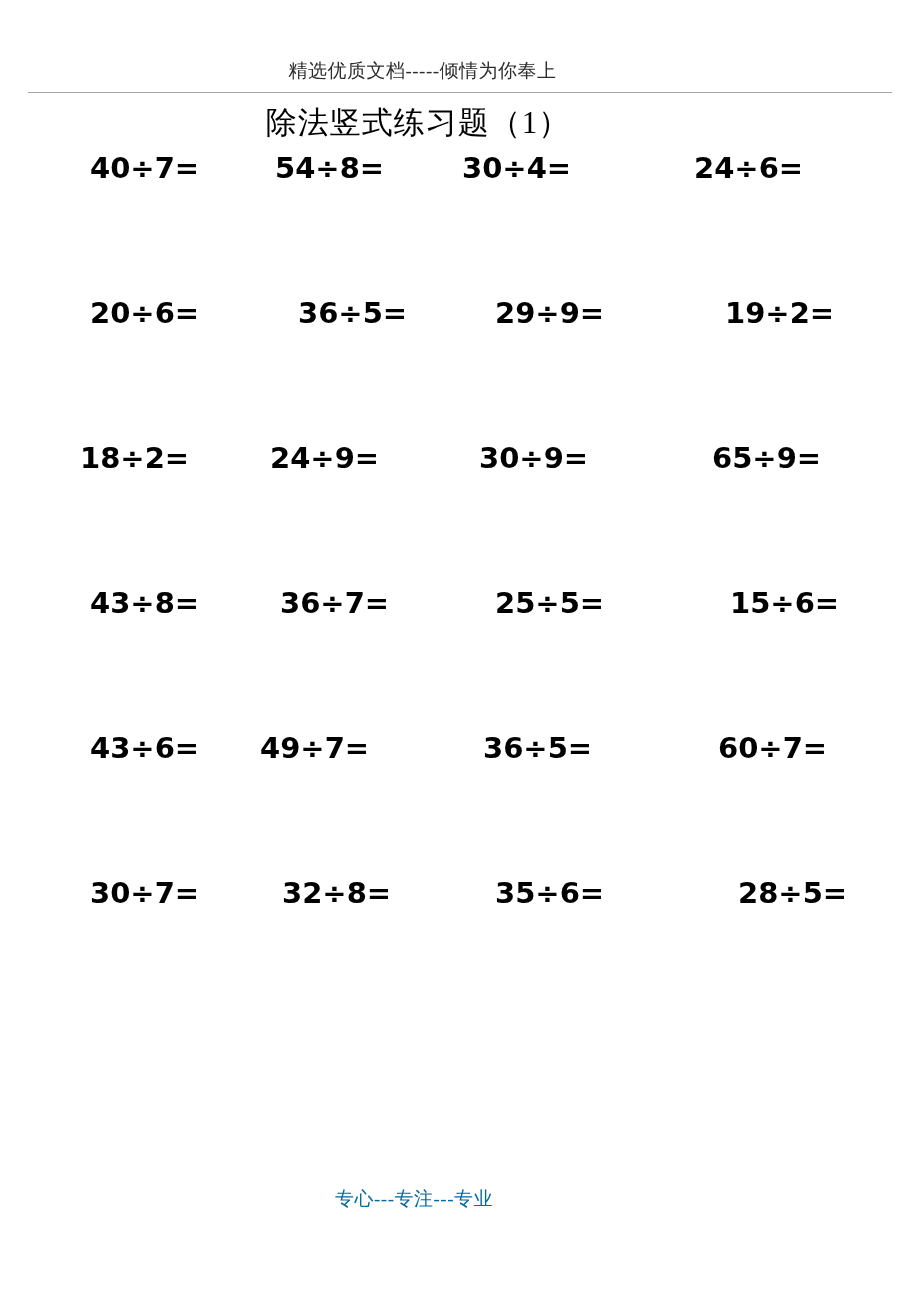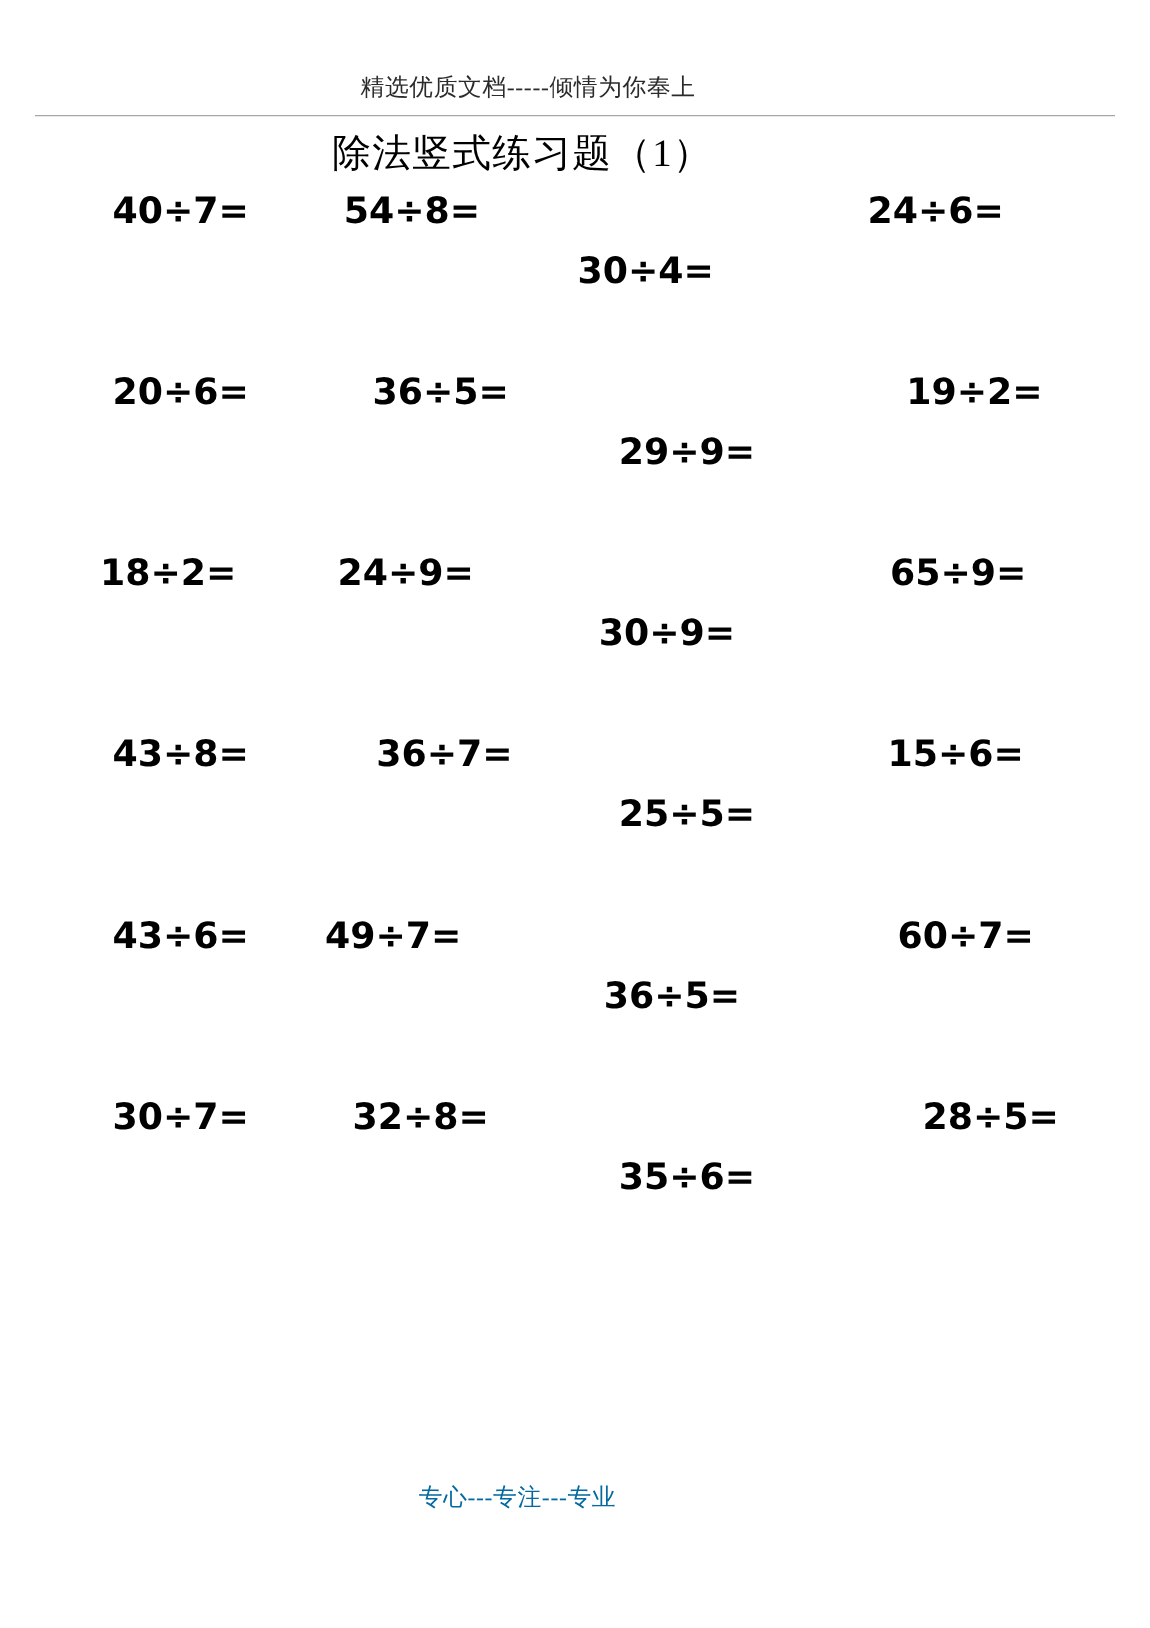--- a/index.html
+++ b/index.html
@@ -80,7 +80,7 @@
   
   .col-0 { left: 78px; }
   .col-1 { left: 258px; }
-  .col-2 { left: 445px; margin-top: 48px; }
+  .col-2 { left: 445px; }
   .col-3 { left: 648px; }
 
   

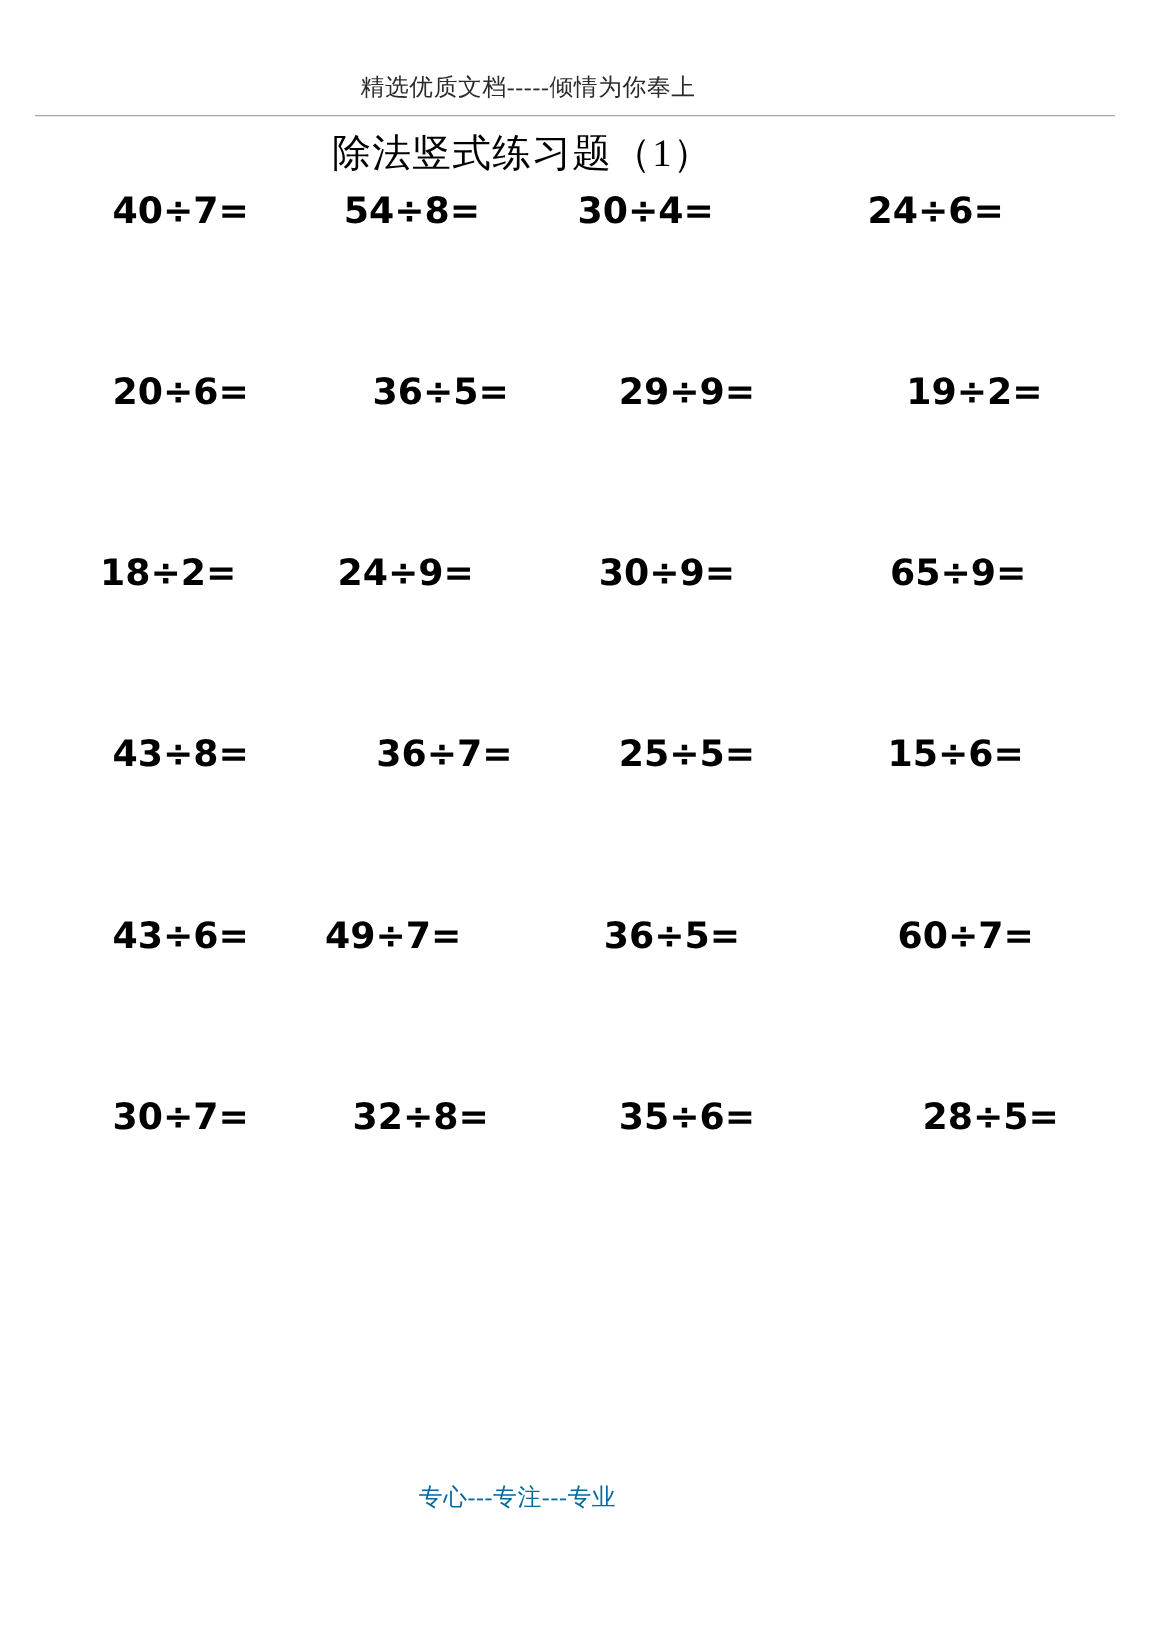--- a/index.html
+++ b/index.html
@@ -129,7 +129,7 @@
     </div>
     <div class="problem-row">
       <div class="problem-cell col-0">43÷8=</div>
-      <div class="problem-cell col-1" style="margin-left: 31px;">36÷7=</div>
+      <div class="problem-cell col-1" style="margin-left: 10px;">36÷7=</div>
       <div class="problem-cell col-2" style="margin-left: 38px;">25÷5=</div>
       <div class="problem-cell col-3" style="margin-left: 50px;">15÷6=</div>
     </div>

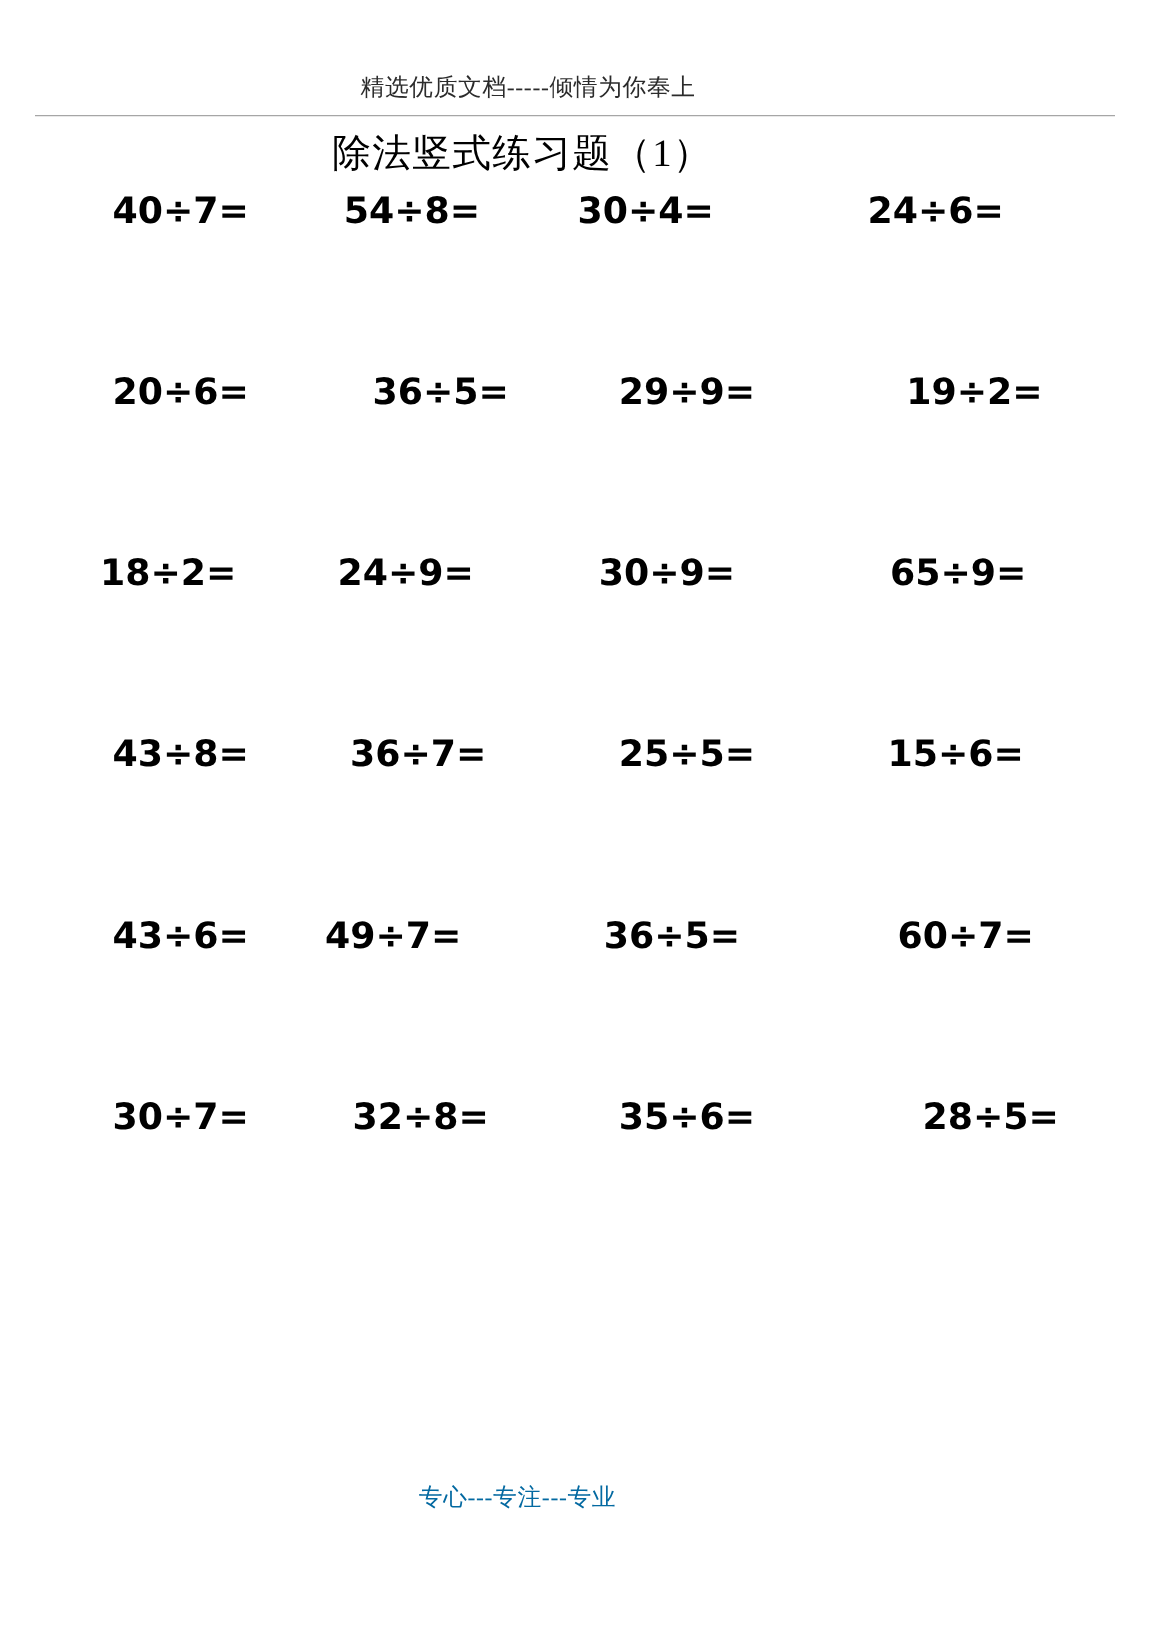--- a/index.html
+++ b/index.html
@@ -131,7 +131,7 @@
       <div class="problem-cell col-0">43÷8=</div>
       <div class="problem-cell col-1" style="margin-left: 10px;">36÷7=</div>
       <div class="problem-cell col-2" style="margin-left: 38px;">25÷5=</div>
-      <div class="problem-cell col-3" style="margin-left: 50px;">15÷6=</div>
+      <div class="problem-cell col-3" style="margin-left: 70px;">15÷6=</div>
     </div>
     <div class="problem-row">
       <div class="problem-cell col-0">43÷6=</div>

